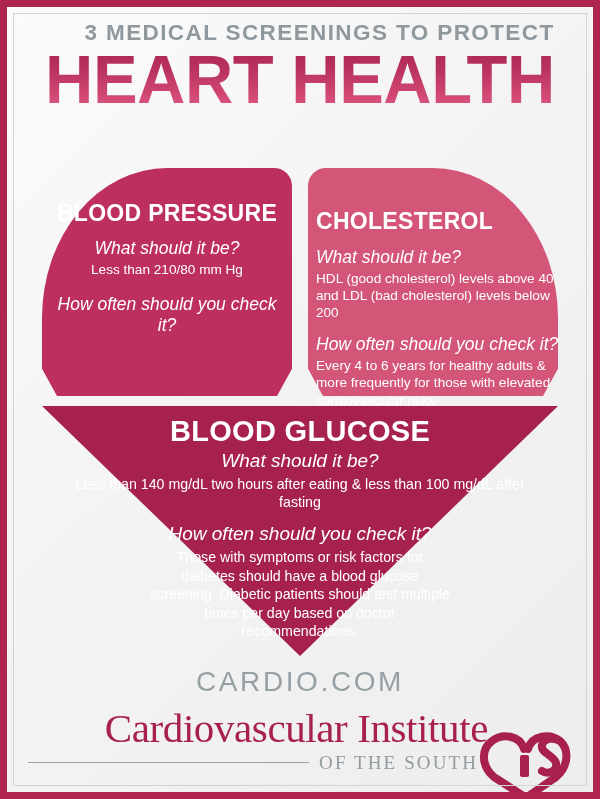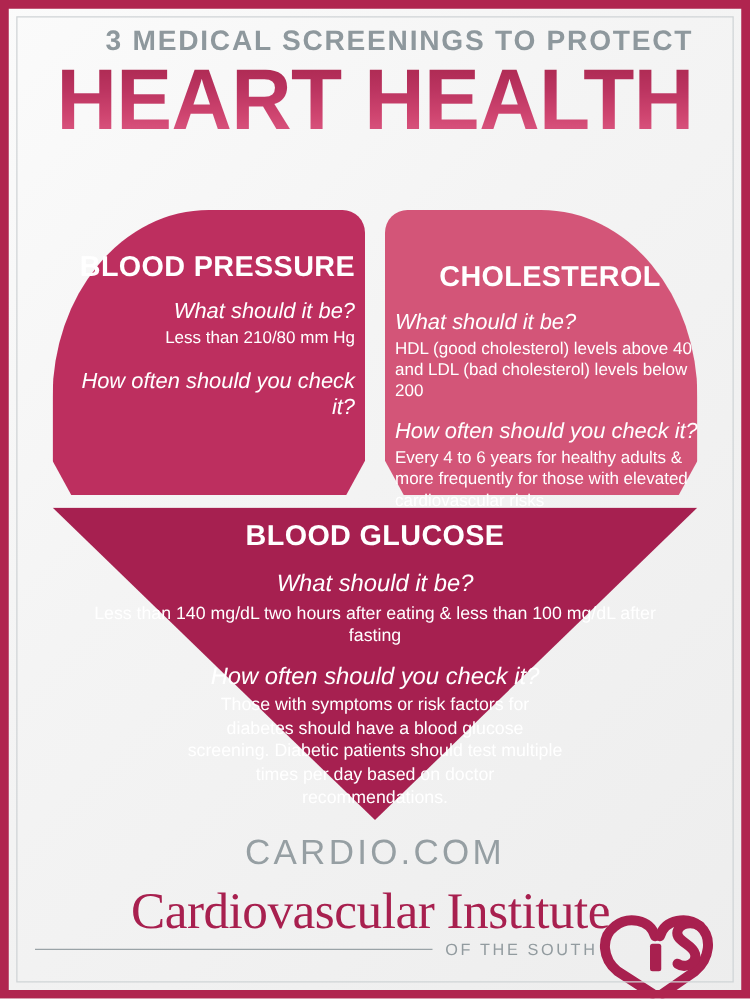--- a/index.html
+++ b/index.html
@@ -118,7 +118,7 @@
   .panel-bp {
     left: 42px; top: 200px;
     width: 250px;
-    text-align: right;
+    text-align: center;
     padding: 0 8px;
     box-sizing: border-box;
   }

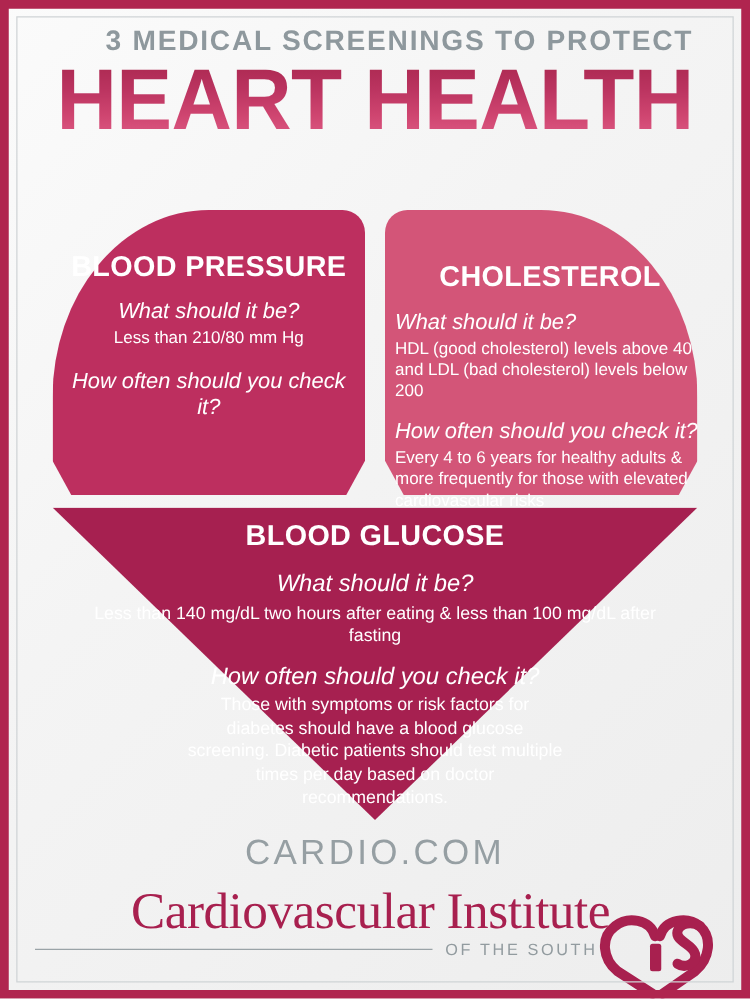--- a/index.html
+++ b/index.html
@@ -140,7 +140,7 @@
     letter-spacing: 0.3px;
   }
   .panel-bp .sec-title { font-size: 23px; }
-  .panel-chol .sec-title { font-size: 23px; margin-bottom: 13px; text-align: center; }
+  .panel-chol .sec-title { font-size: 23px; margin-bottom: 13px; }
   .panel-glu .sec-title { font-size: 23px; margin-bottom: 16px; }
 
   .q {

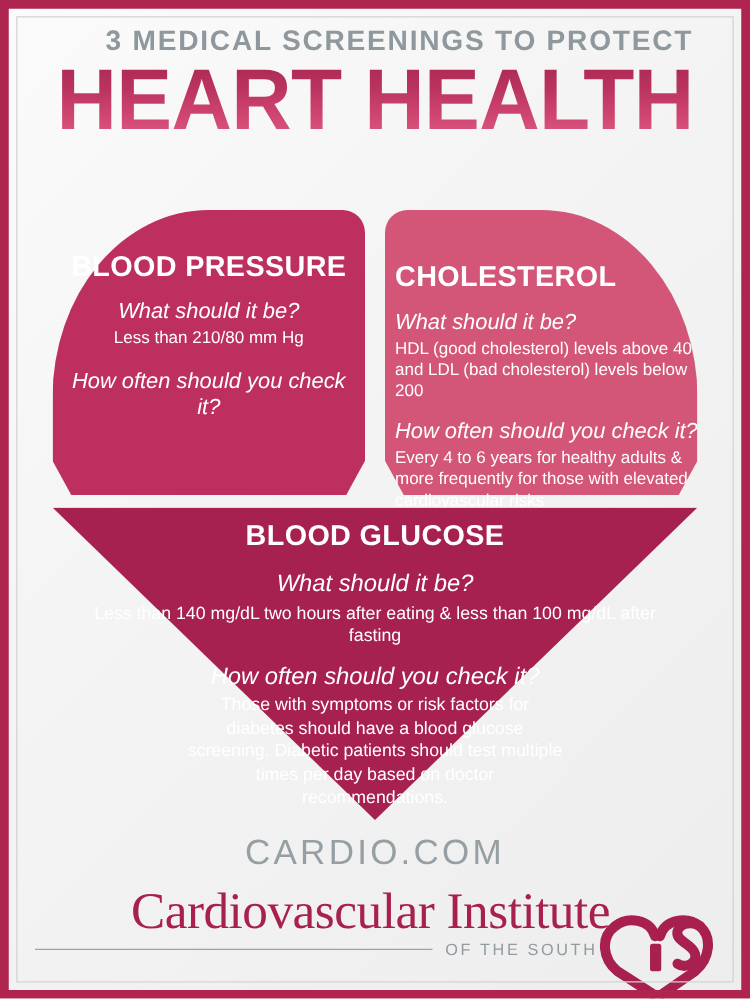--- a/index.html
+++ b/index.html
@@ -141,7 +141,7 @@
   }
   .panel-bp .sec-title { font-size: 23px; }
   .panel-chol .sec-title { font-size: 23px; margin-bottom: 13px; }
-  .panel-glu .sec-title { font-size: 23px; margin-bottom: 16px; }
+  .panel-glu .sec-title { font-size: 29px; margin-bottom: 2px; }
 
   .q {
     font-style: italic;

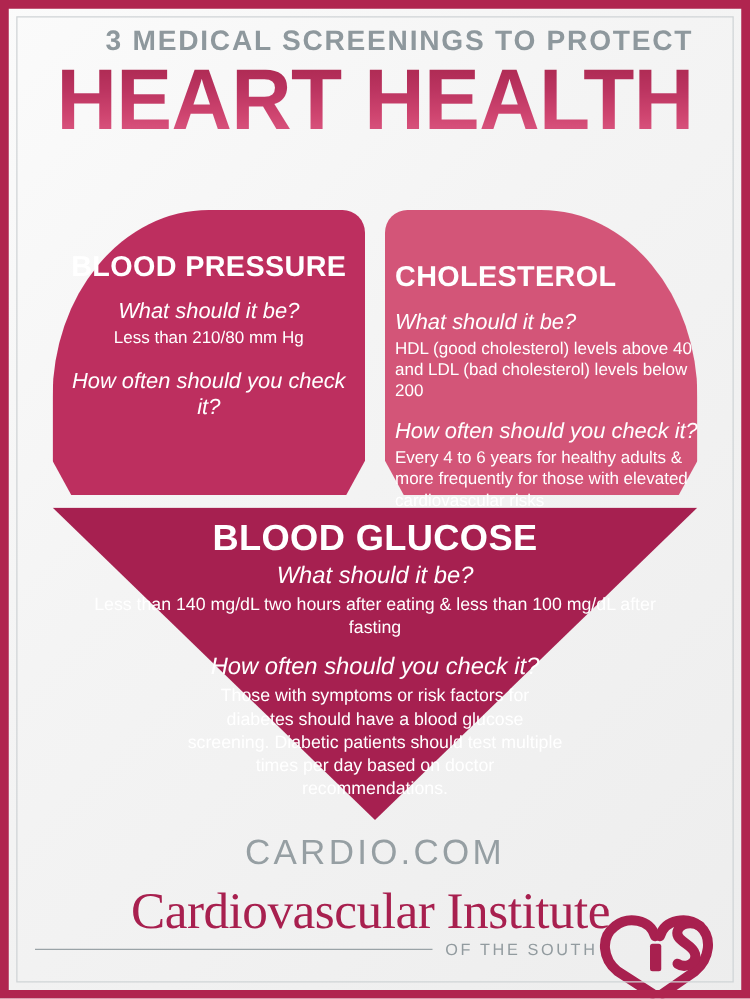--- a/index.html
+++ b/index.html
@@ -212,11 +212,12 @@
     margin-right: 10px;
   }
   .logo-sub {
-    font-size: 13px;
+    font-size: 19px;
     letter-spacing: 2.1px;
     color: #929b9f;
     line-height: 1;
     white-space: nowrap;
+    font-family: Liberation Serif, serif;
   }
   .logo-mark {
     position: absolute;

